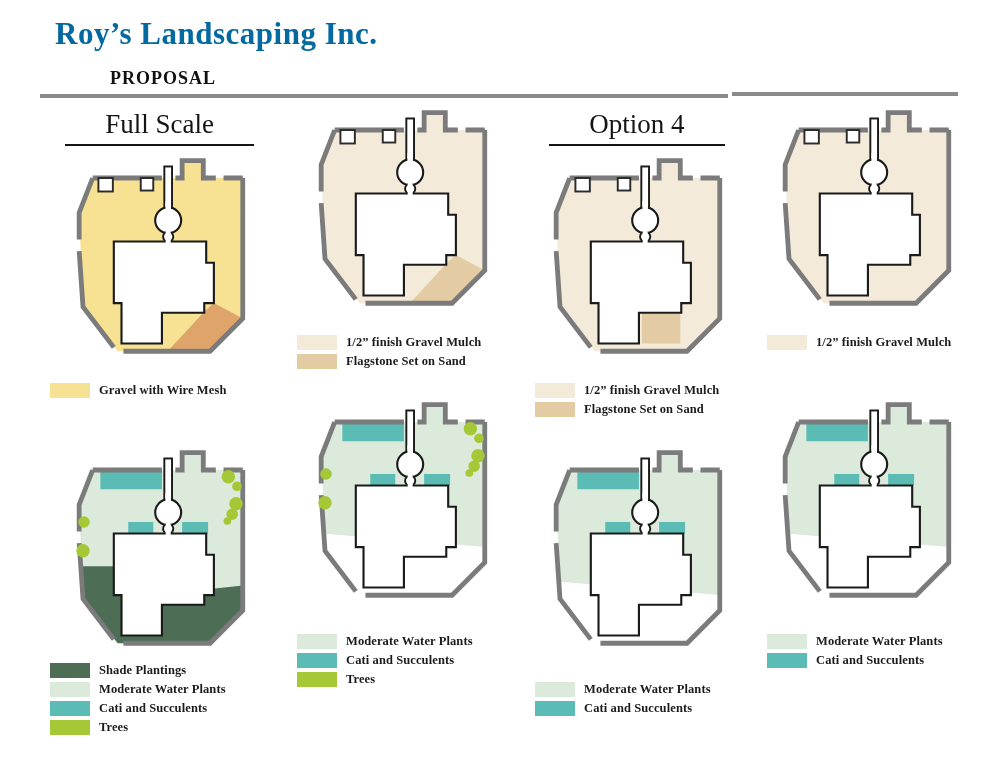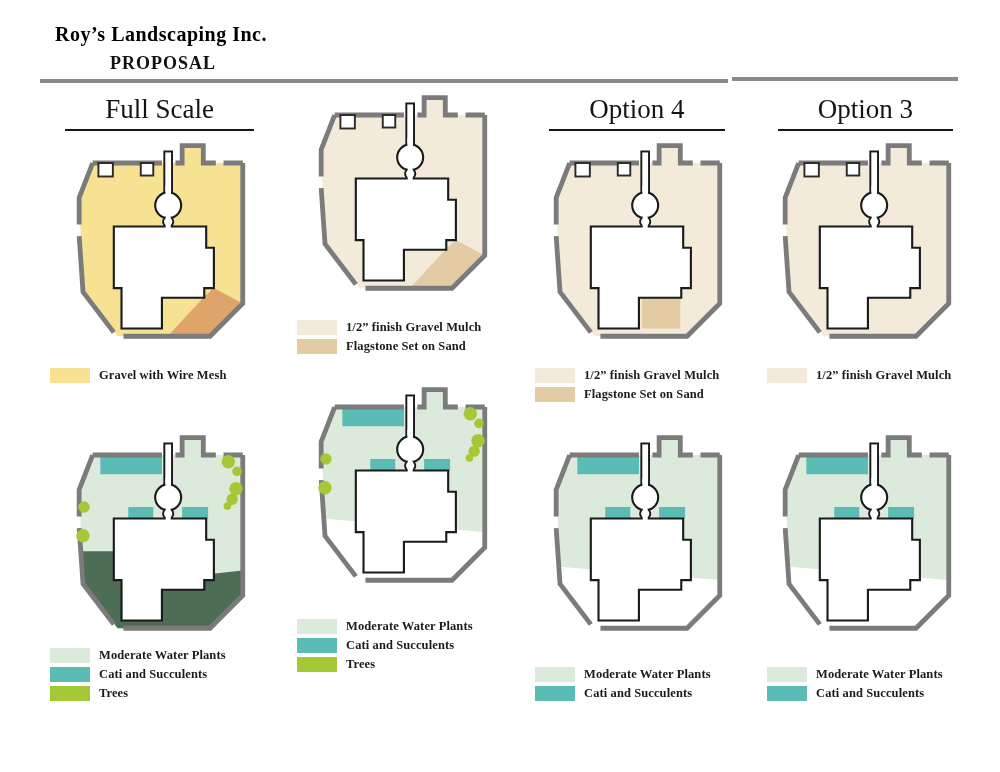--- a/index.html
+++ b/index.html
@@ -7,8 +7,8 @@
   .page{width:1000px;height:772px;position:relative;}
 
   
-  .title{font-family:"Liberation Serif",serif;font-weight:bold;font-size:20px;line-height:36px;
-         margin:16px 0 0 55px;color:#000000;letter-spacing:.5px;}
+  .title{font-family:"Liberation Serif",serif;font-weight:bold;font-size:31px;line-height:36px;
+         margin:16px 0 0 55px;color:#0369a1;letter-spacing:.5px;}
   .subtitle{font-family:"Liberation Serif",serif;font-weight:bold;font-size:18px;line-height:20px;
          margin:1px 0 0 110px;color:#111;letter-spacing:1px;}
   .rule{position:relative;margin:4px 0 0 40px;width:918px;height:7px;}

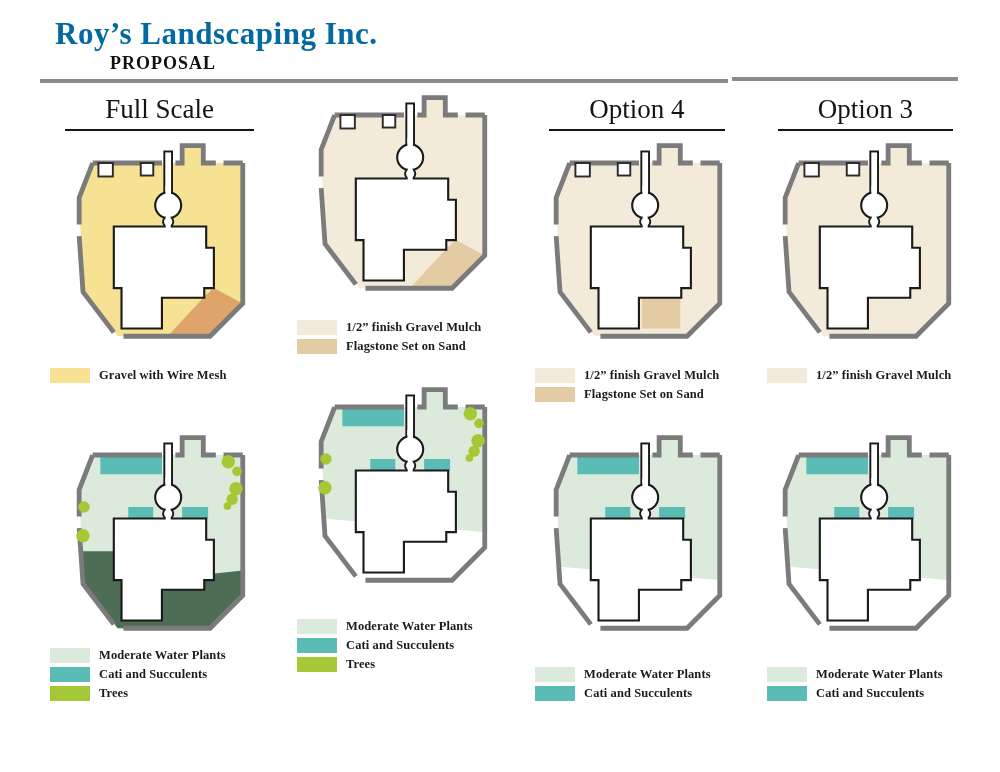--- a/index.html
+++ b/index.html
@@ -10,7 +10,7 @@
   .title{font-family:"Liberation Serif",serif;font-weight:bold;font-size:31px;line-height:36px;
          margin:16px 0 0 55px;color:#0369a1;letter-spacing:.5px;}
   .subtitle{font-family:"Liberation Serif",serif;font-weight:bold;font-size:18px;line-height:20px;
-         margin:1px 0 0 110px;color:#111;letter-spacing:1px;}
+         margin:16px 0 0 110px;color:#111;letter-spacing:1px;}
   .rule{position:relative;margin:4px 0 0 40px;width:918px;height:7px;}
   .rule .seg{position:absolute;background:#8a8a8a;height:4px;}
   .rule .seg1{left:0;top:2px;width:688px;}

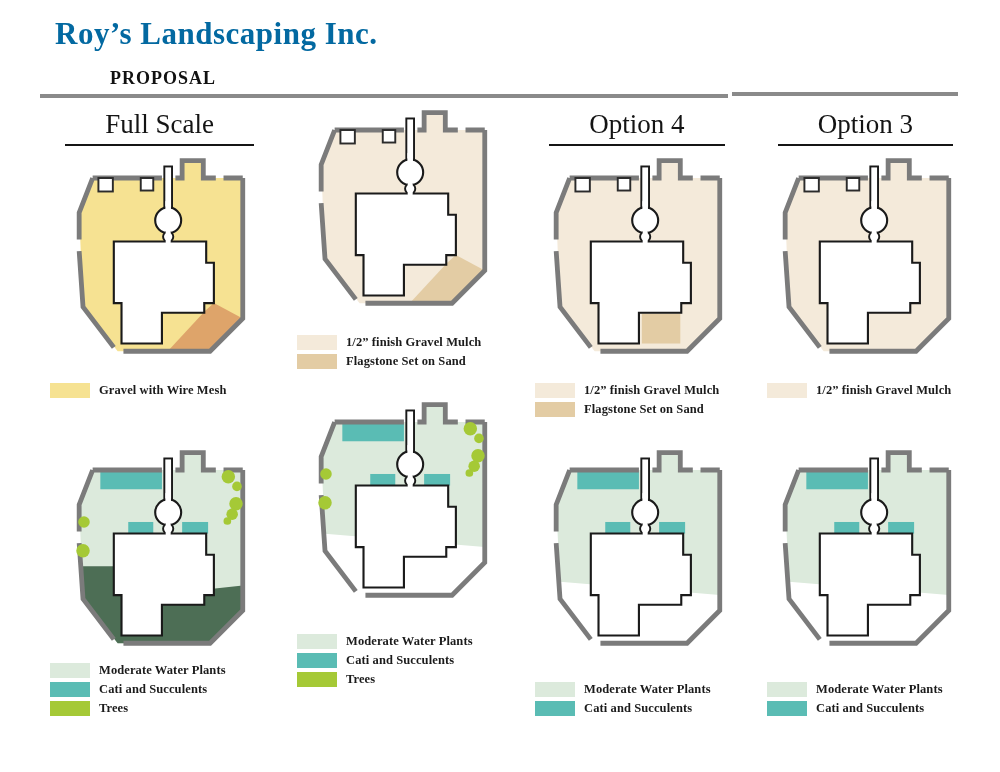--- a/index.html
+++ b/index.html
@@ -228,7 +228,6 @@
         </div>
       </div>
       <div class="col">
-        <div class="col-header"><span class="hl">Option 3</span></div>
         <div class="plan top">
           <svg viewBox="0 0 220 212" xmlns="http://www.w3.org/2000/svg">
             <polygon points="40,26 133,26 133,8 155,8 155,26 196,26 196,172 162,206 66,206 30,160 26,62" fill="#F4EADA"></polygon>

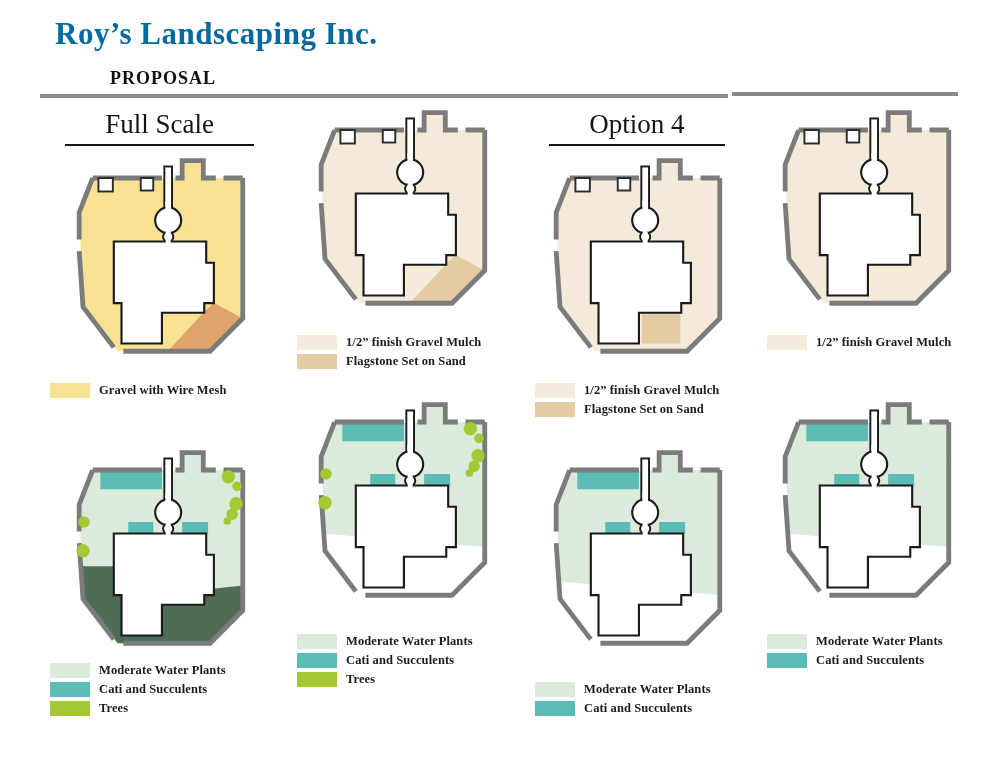--- a/index.html
+++ b/index.html
@@ -94,6 +94,10 @@
         </div>
         <div class="legend bot">
           <div class="li">
+            <span class="sw" style="background: rgb(77, 110, 85);"></span>
+            <span class="lt">Shade Plantings</span>
+          </div>
+          <div class="li">
             <span class="sw" style="background: rgb(220, 234, 220);"></span>
             <span class="lt">Moderate Water Plants</span>
           </div>

